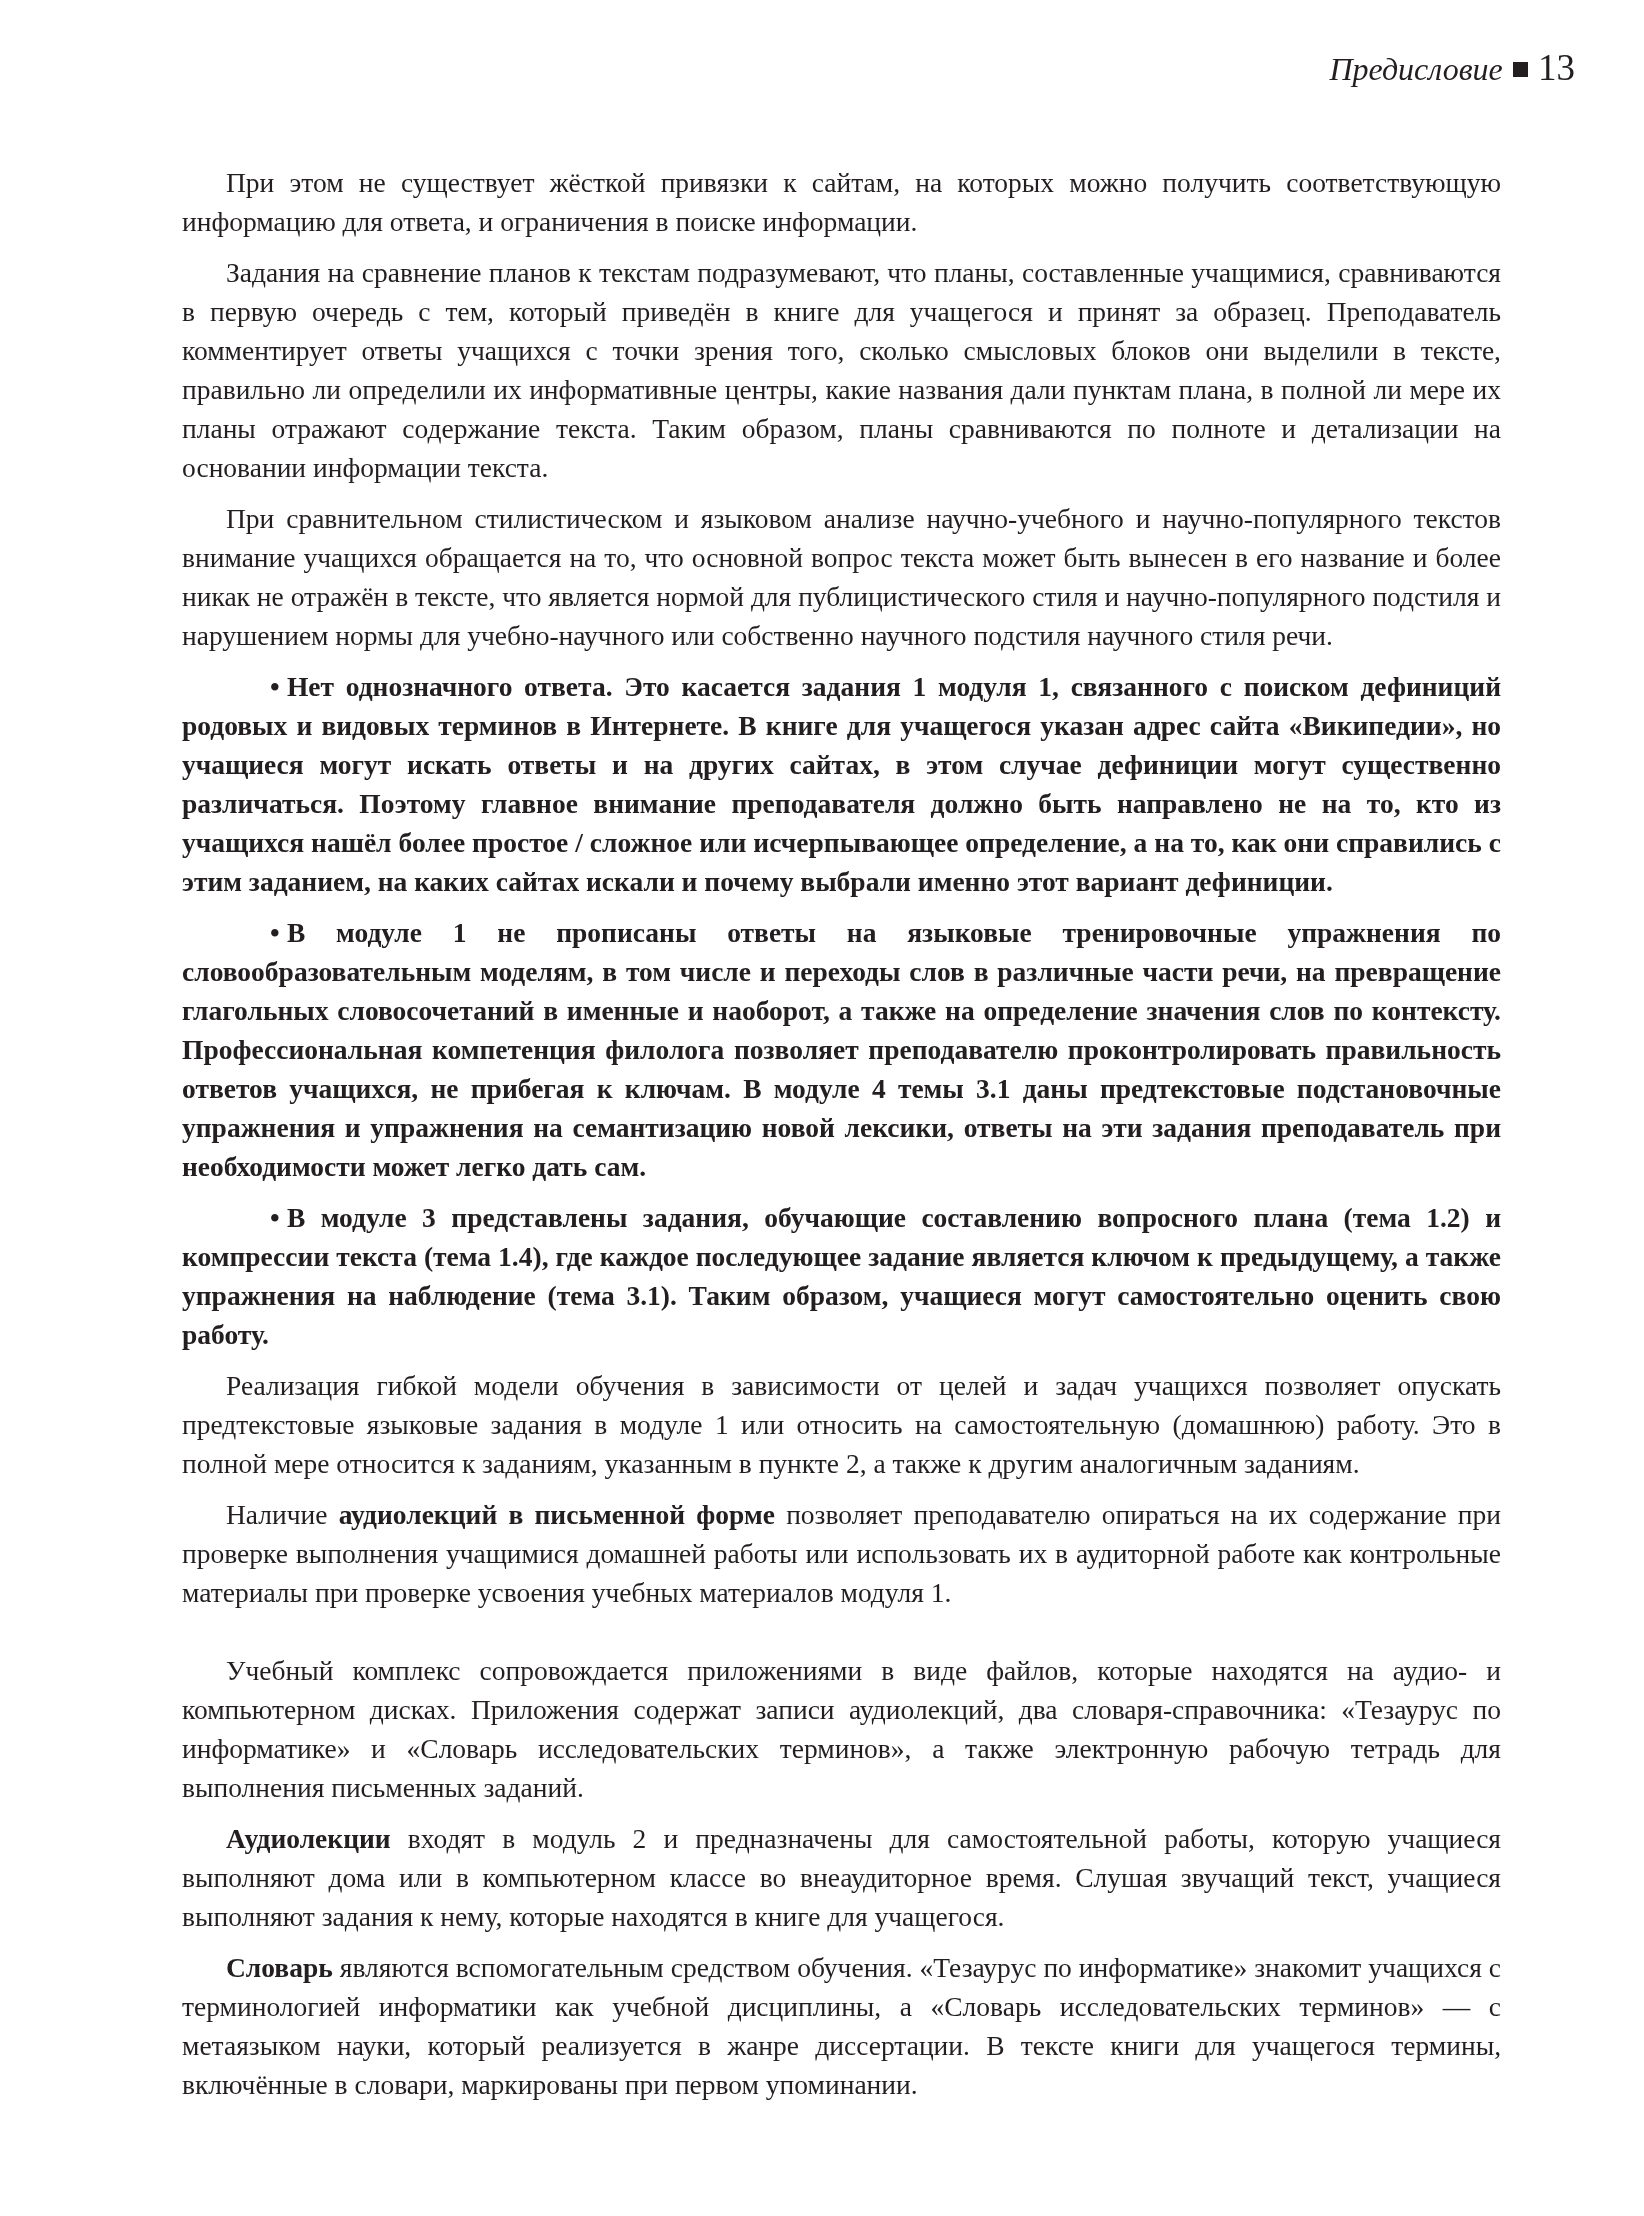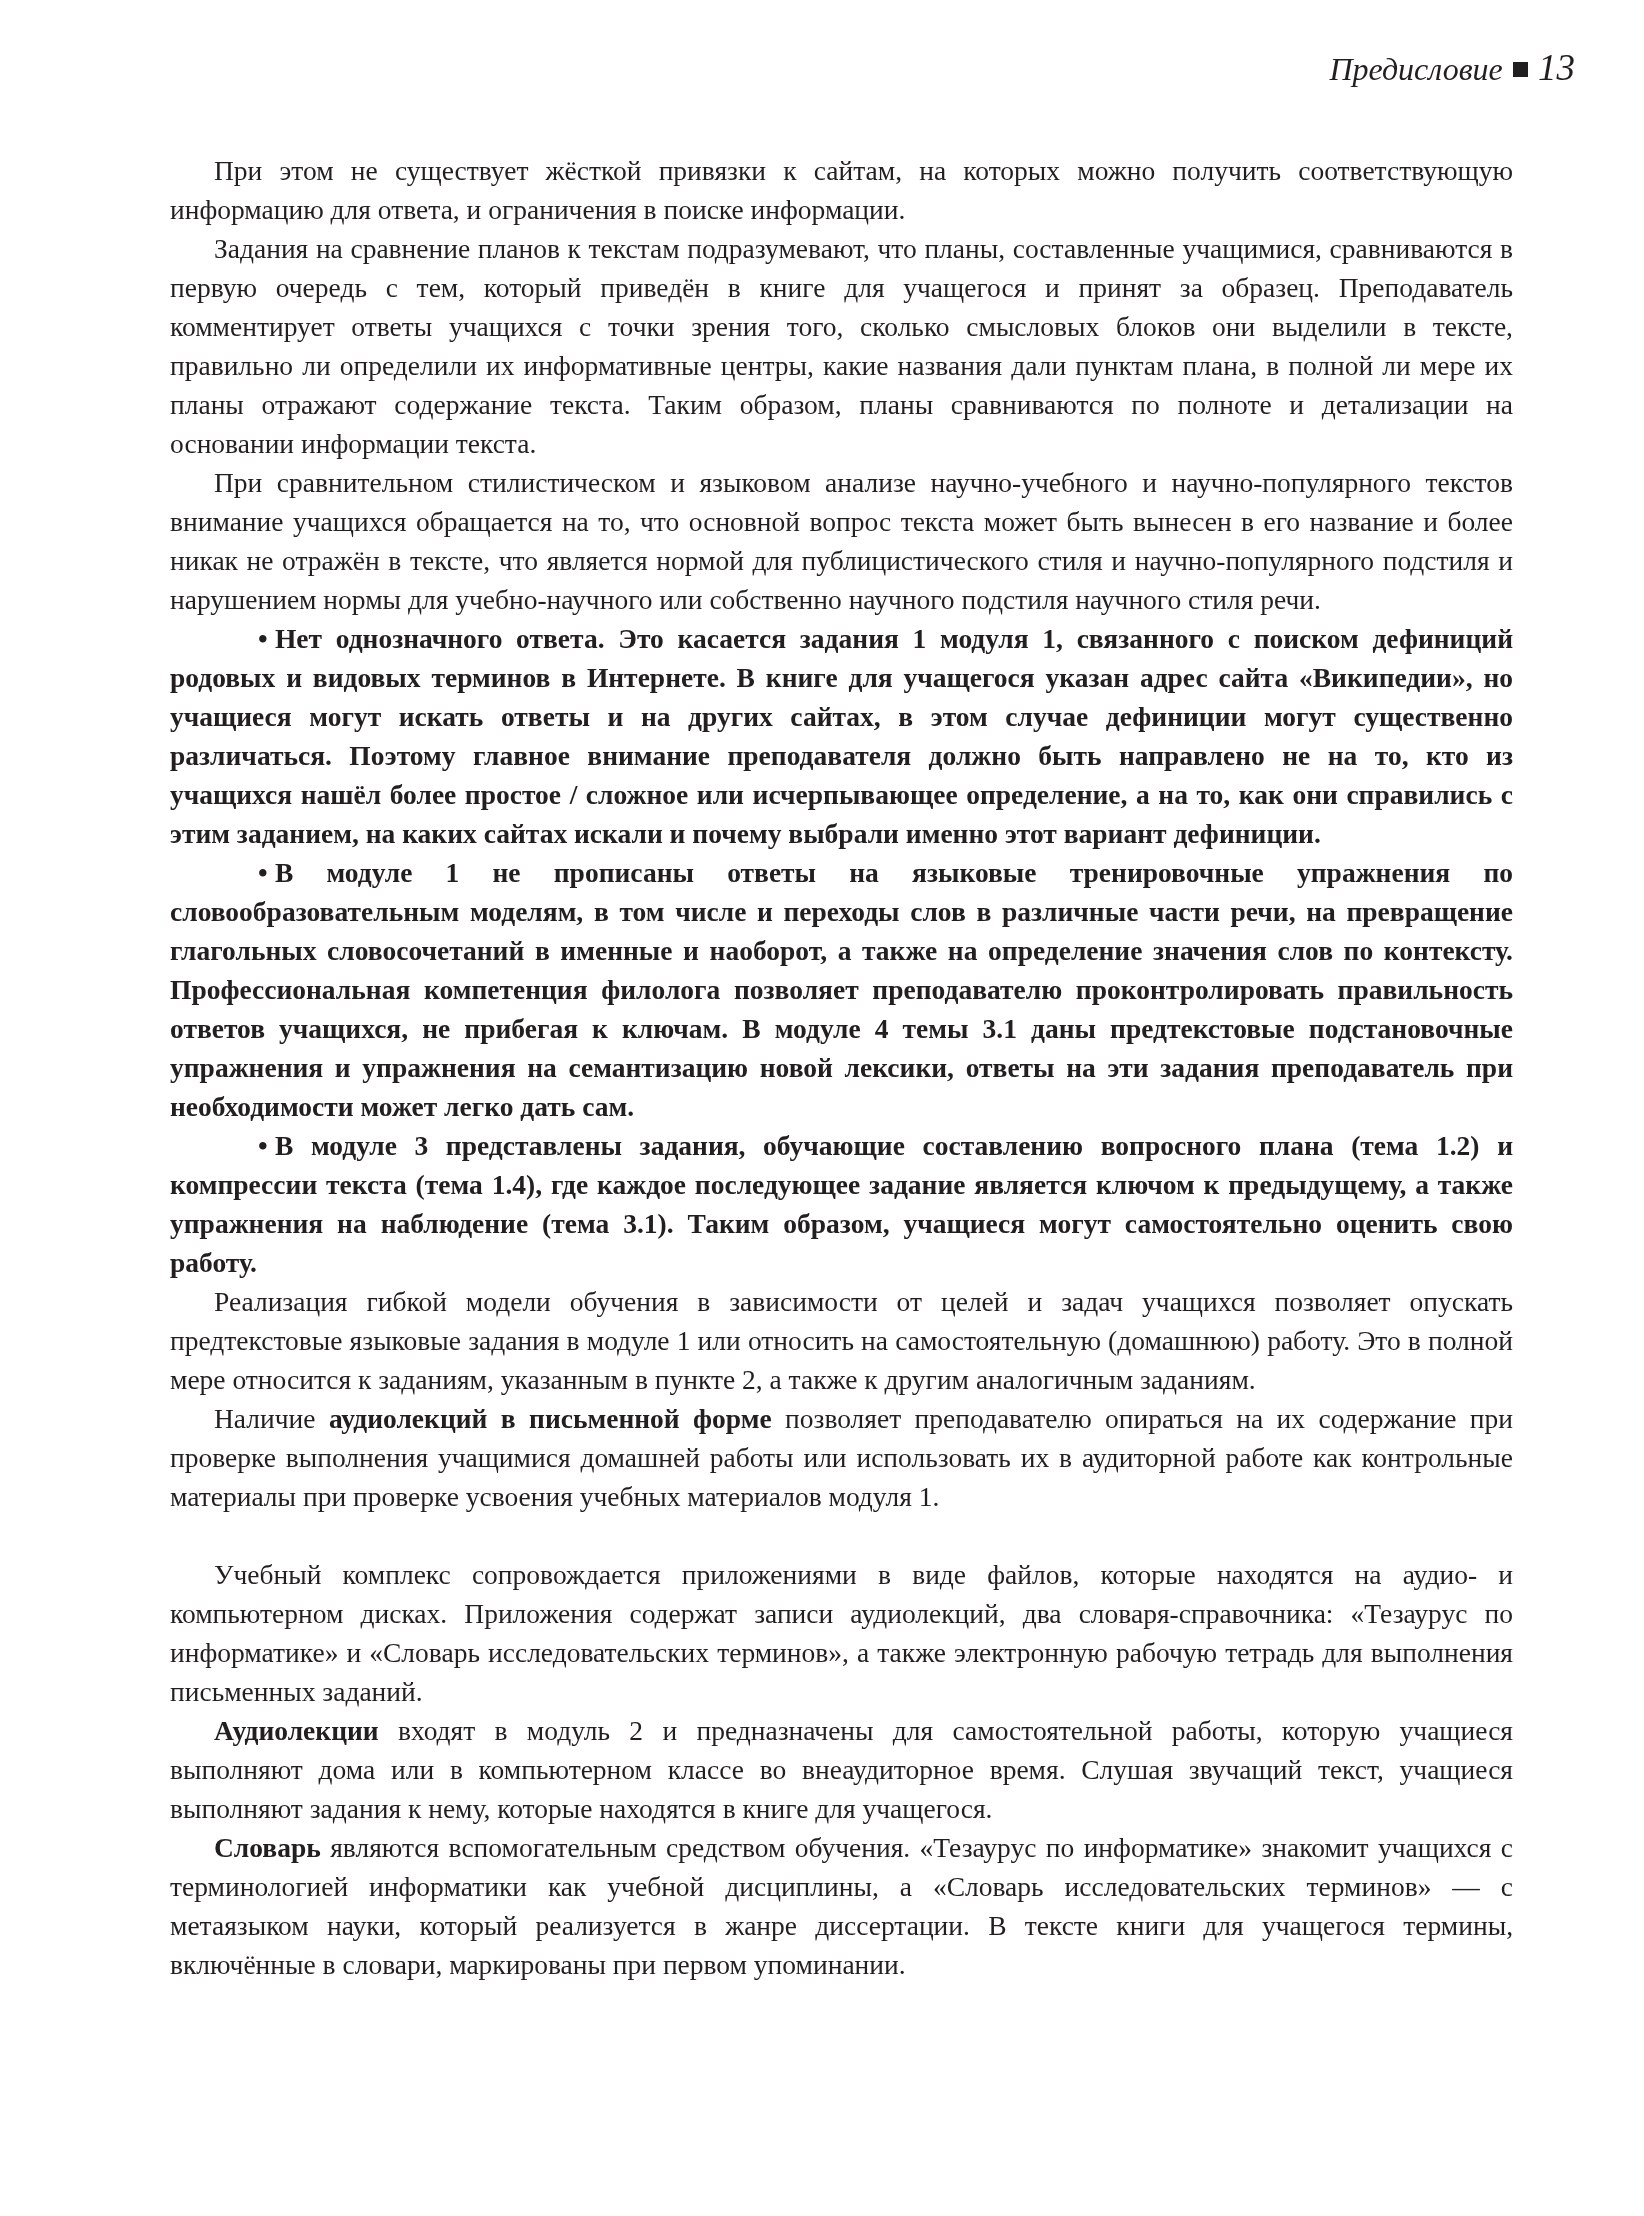--- a/index.html
+++ b/index.html
@@ -18,7 +18,7 @@
     display: inline-block; width: 14.7px; height: 14.7px; background: #231f20;
     position: relative; top: -2.9px;
   }
-  .running-head .page-num { font-size: 37px; font-style: italic; }
+  .running-head .page-num { font-size: 37px; }
   .text-body {
     position: absolute; left: 170px; top: 151px; width: 1343px;
     font-size: 27.5px; line-height: 39px; text-align: justify;

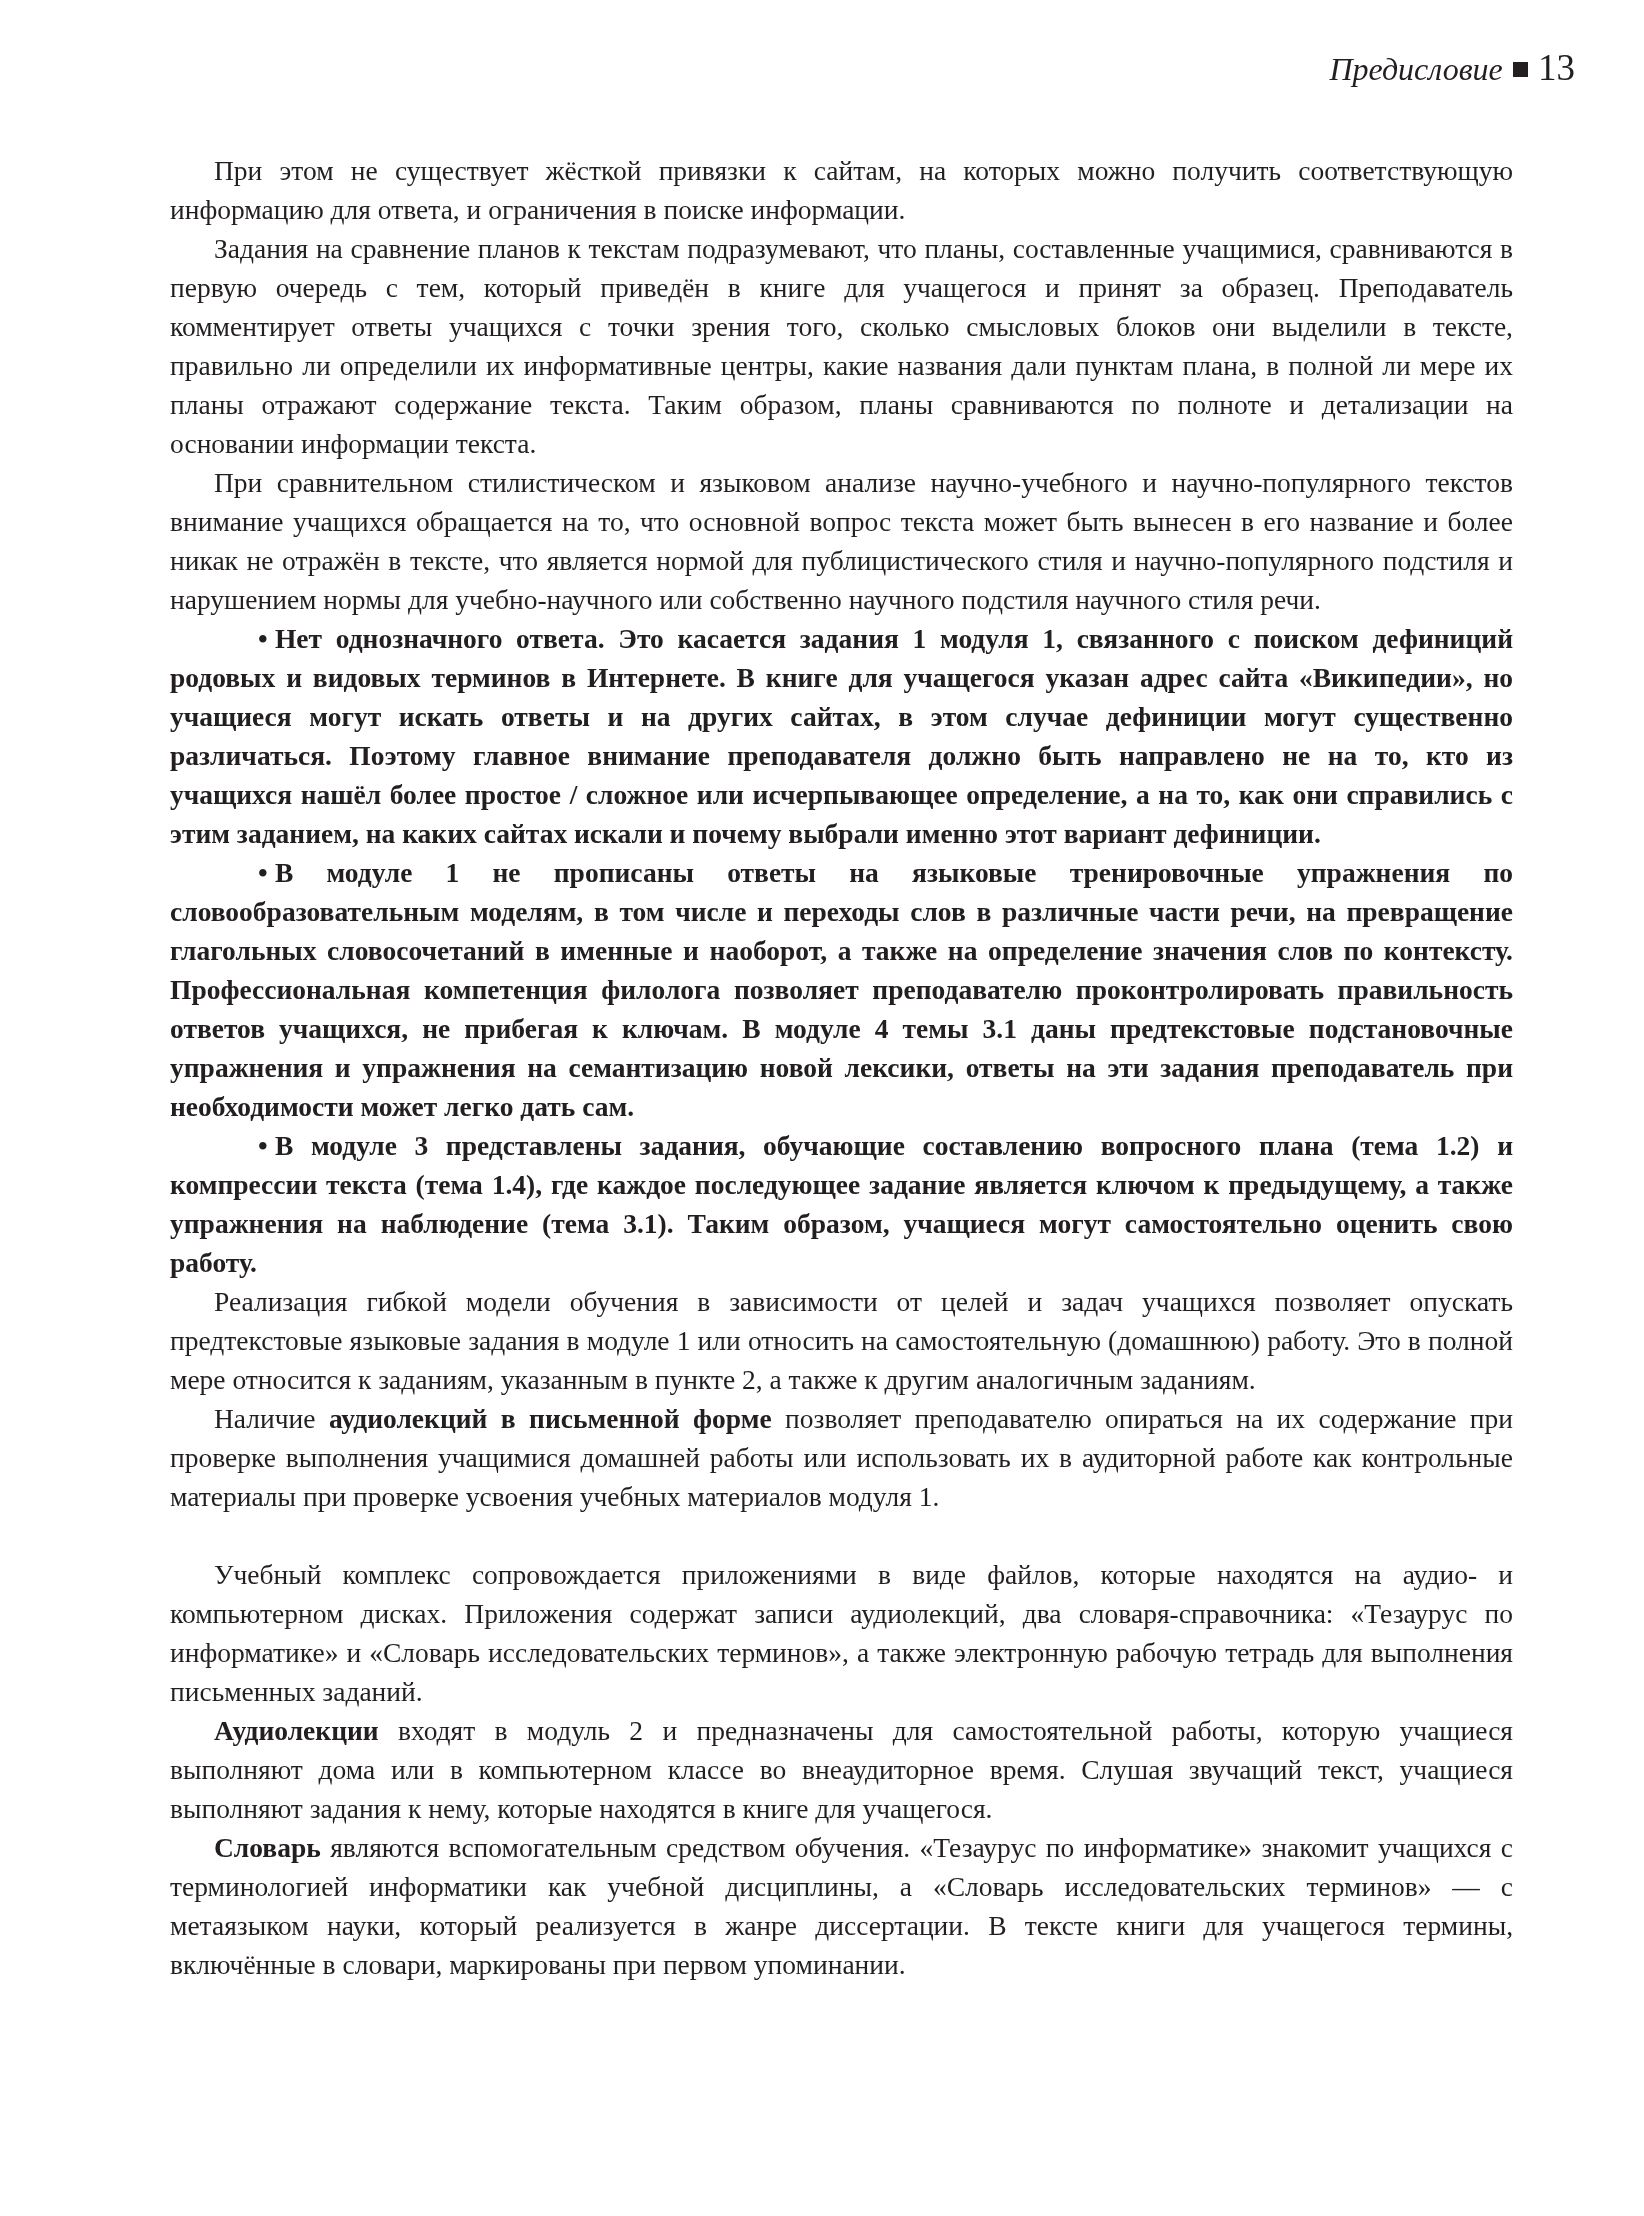--- a/index.html
+++ b/index.html
@@ -24,7 +24,7 @@
     font-size: 27.5px; line-height: 39px; text-align: justify;
     hyphens: manual;
   }
-  .text-body p { margin: 0; text-indent: 44px; }
+  .text-body p { margin: 12px; text-indent: 44px; }
   .text-body p.bullet { text-indent: 44px; font-weight: bold; }
   .text-body p.gap-before { margin-top: 39px; }
   .text-body b { font-weight: bold; }

